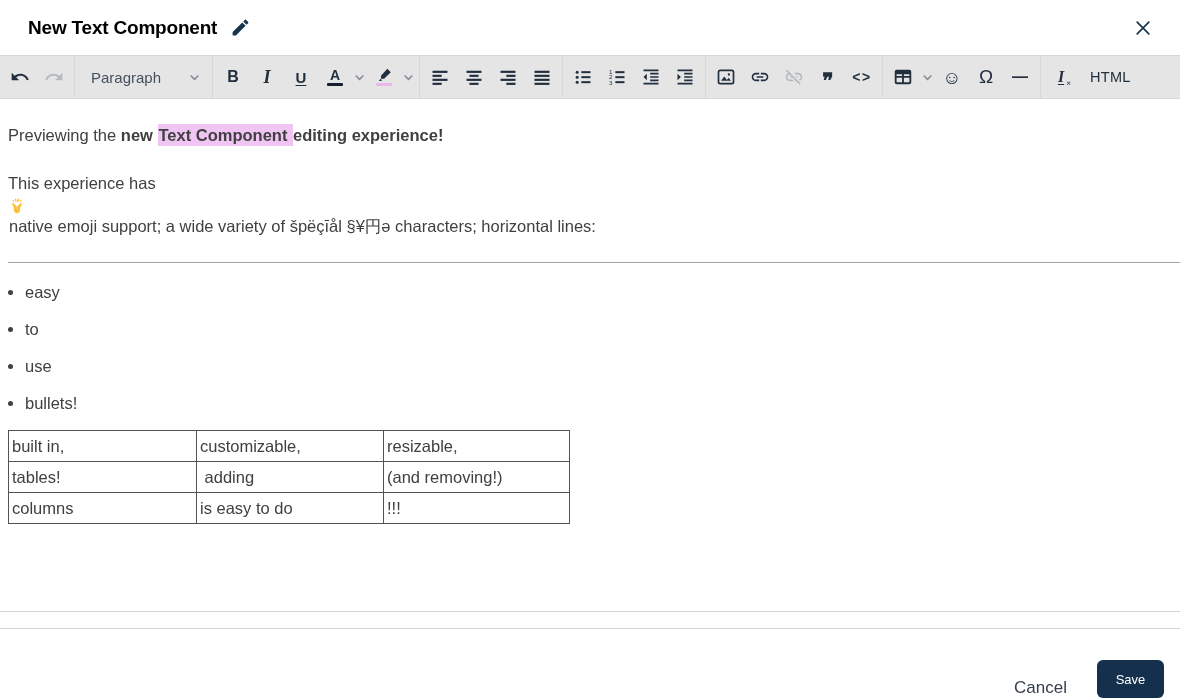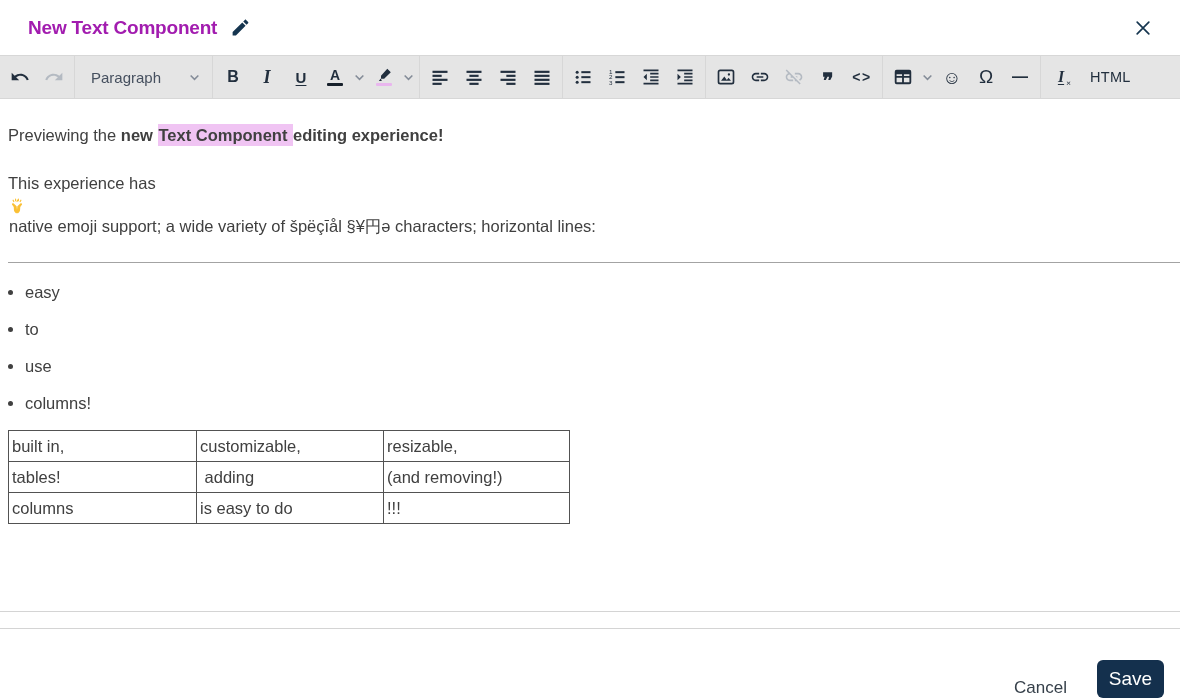--- a/index.html
+++ b/index.html
@@ -8,7 +8,7 @@
 
   
   .modal-header { height:55px; display:flex; align-items:center; padding:0 27px 0 28px; }
-  .modal-title { font-size:19px; font-weight:700; color:#a21caf; letter-spacing:-0.2px; }
+  .modal-title { font-size:19px; font-weight:700; color:#000000; letter-spacing:-0.2px; }
   .title-edit-btn { margin-left:13px; display:flex; align-items:center; cursor:pointer; background:none; border:none; }
   .close-btn { margin-left:auto; background:none; border:none; display:flex; align-items:center; cursor:pointer; }
 

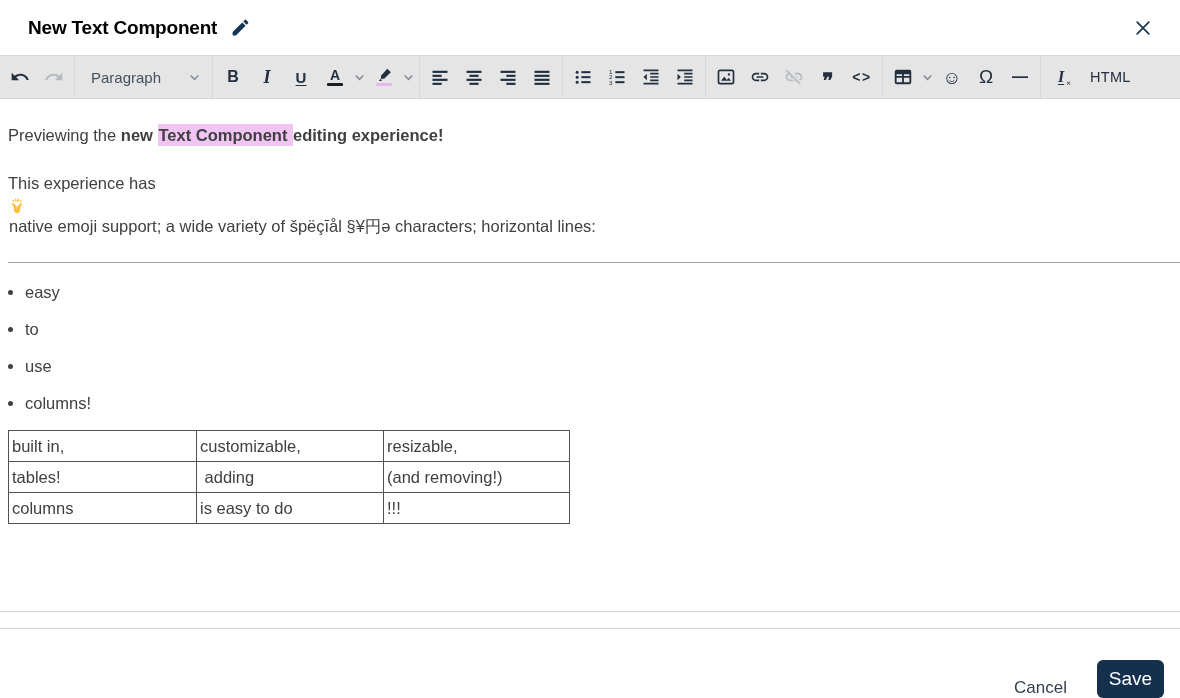--- a/index.html
+++ b/index.html
@@ -332,7 +332,7 @@
     <li>easy</li>
     <li>to</li>
     <li>use</li>
-    <li>columns!</li>
+    <li>bullets!</li>
   </ul>
 
   <table class="content-table">

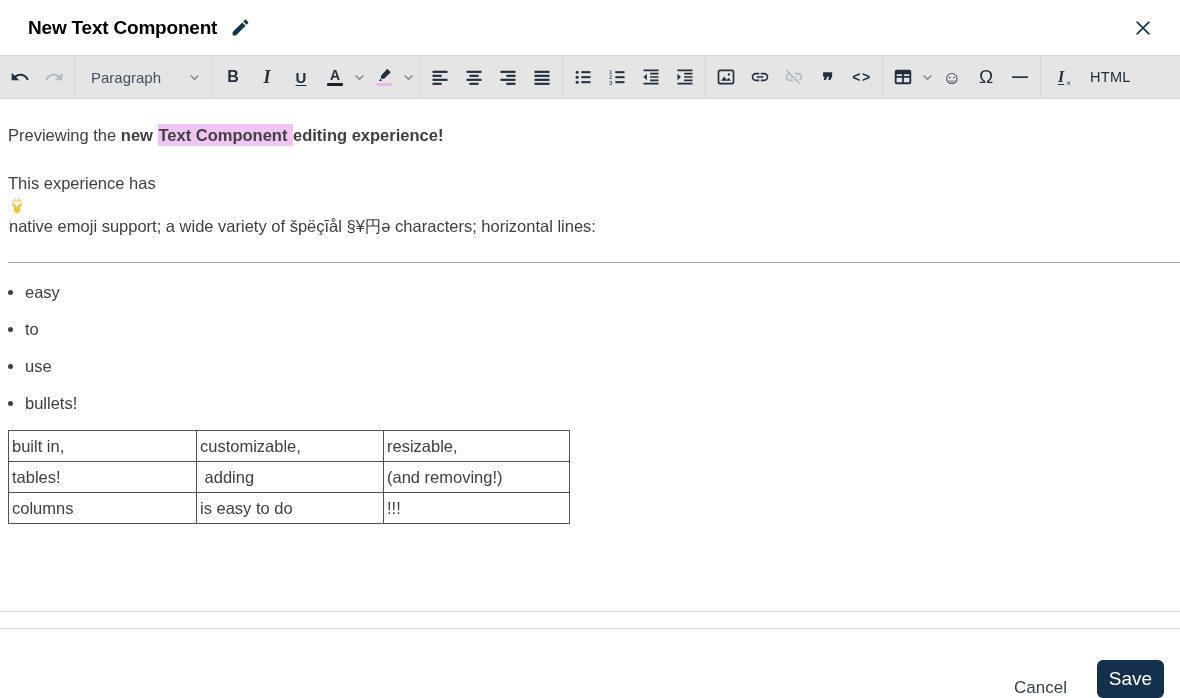--- a/index.html
+++ b/index.html
@@ -66,7 +66,7 @@
   .modal-footer { height:70px; border-top:1px solid #d4d4d4; display:flex; align-items:flex-end;
     justify-content:flex-end; padding-right:16px; gap:30px; }
   .cancel-btn { background:none; border:none; font-size:17px; color:#36404a; cursor:pointer; }
-  .save-btn { background:#14304d; color:#fff; border:none; border-radius:6px; font-size:19px;
+  .save-btn { background:#14304d; color:#fff; border:none; border-radius:6px; font-size:13px;
     width:67px; height:38px; cursor:pointer; }
 
   svg { display:block; }

